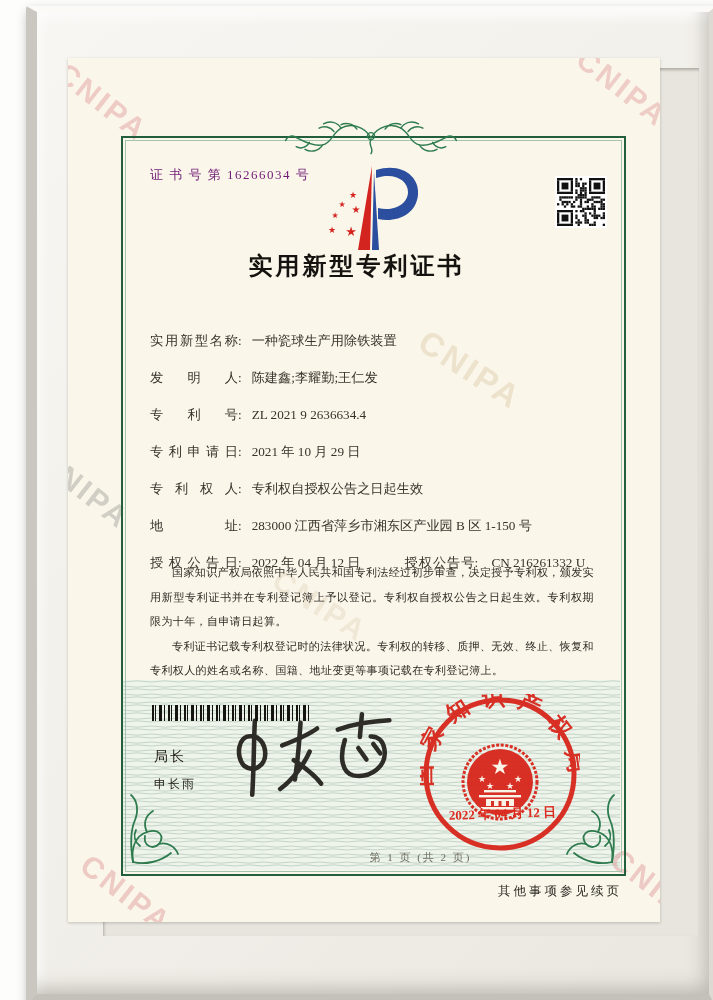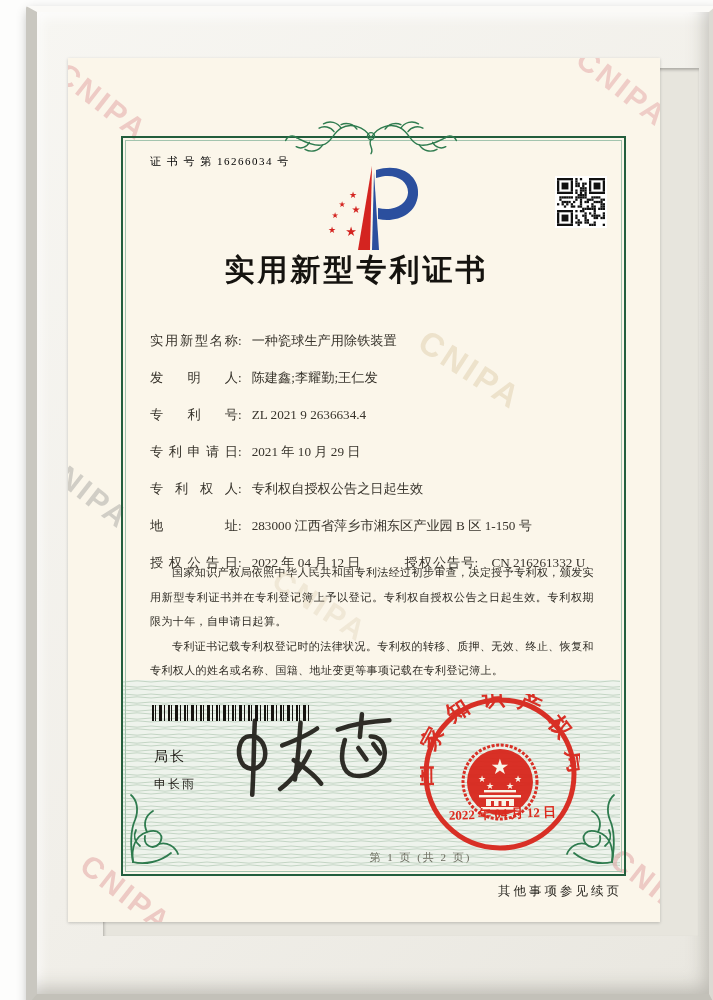--- a/index.html
+++ b/index.html
@@ -41,7 +41,7 @@
   .oc-left{left:57px;top:732px;}
   .oc-right{left:482px;top:732px;transform:scaleX(-1);}
   
-  .cert-no{position:absolute;left:82px;top:96px;z-index:4;font-size:11px;color:#000000;letter-spacing:1.5px;}
+  .cert-no{position:absolute;left:82px;top:108px;z-index:4;font-size:13px;color:#701a75;letter-spacing:1.5px;}
   .logo{position:absolute;left:258px;top:104px;width:94px;height:90px;z-index:4;}
   .qr{position:absolute;left:487px;top:118px;width:48px;height:48px;z-index:4;background:#fff;padding:2px;}
   .title{position:absolute;left:53px;top:192px;width:471px;z-index:4;text-align:center;

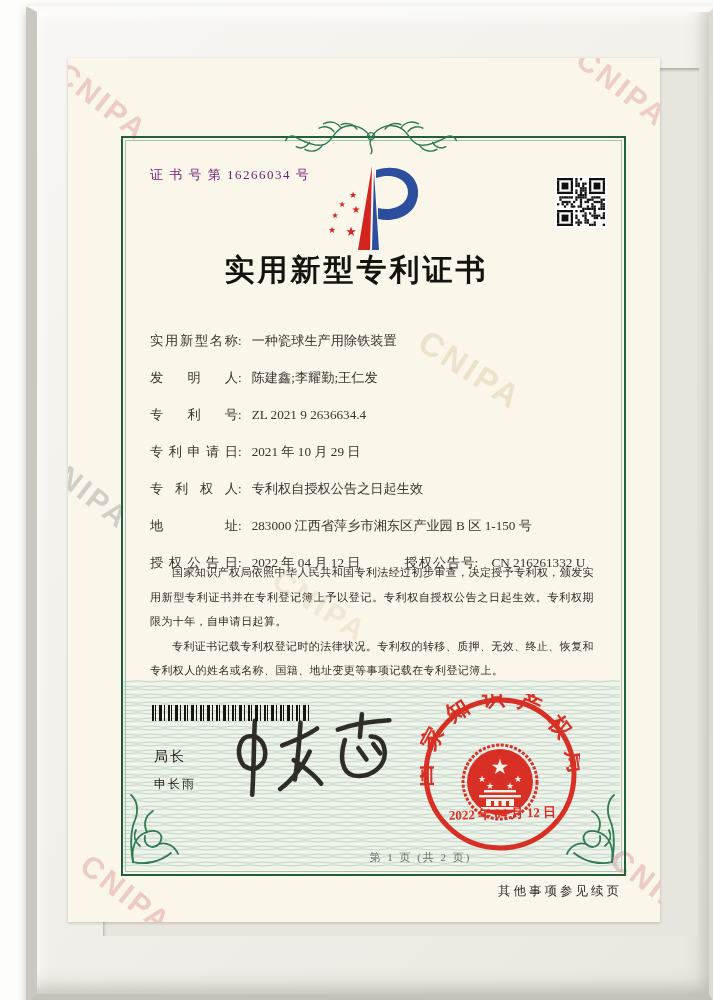--- a/index.html
+++ b/index.html
@@ -45,7 +45,7 @@
   .logo{position:absolute;left:258px;top:104px;width:94px;height:90px;z-index:4;}
   .qr{position:absolute;left:487px;top:118px;width:48px;height:48px;z-index:4;background:#fff;padding:2px;}
   .title{position:absolute;left:53px;top:192px;width:471px;z-index:4;text-align:center;
-    font-size:30px;font-weight:700;letter-spacing:3px;color:#15130f;}
+    font-size:24px;font-weight:700;letter-spacing:3px;color:#15130f;}
   
   .fields{position:absolute;left:82px;top:264px;width:480px;z-index:4;font-size:13.2px;color:#37332b;}
   .frow{height:37px;display:flex;align-items:center;white-space:nowrap;}

